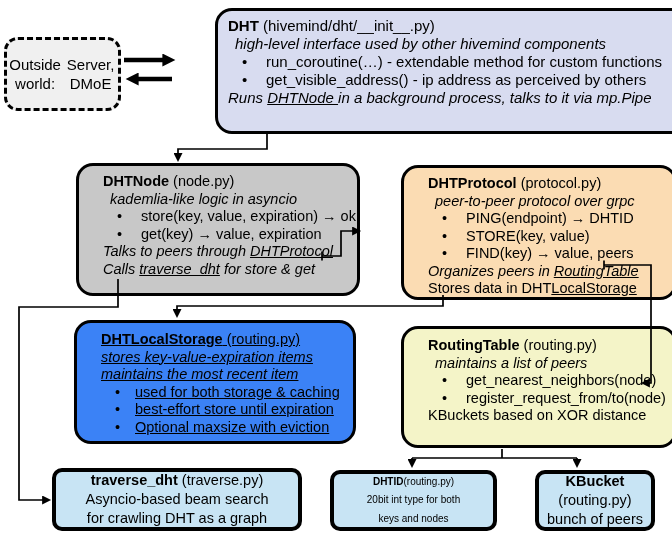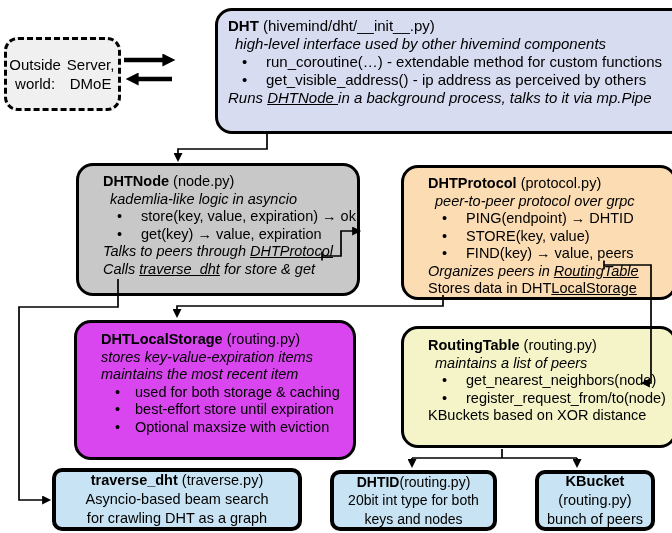--- a/index.html
+++ b/index.html
@@ -29,7 +29,7 @@
   #dht-box .content { font-size:15px; line-height:18px; padding:6px 8px 0 10px; }
   #dht-node-box { left:38px; top:163px; width:284px; height:133px; background:#c8c8c8; }
   #dht-protocol-box { left:363px; top:165px; width:276px; height:135px; background:#fbdcb3; }
-  #dht-local-storage-box { left:36px; top:320px; width:282px; height:140px; background:#d946ef; }
+  #dht-local-storage-box { left:36px; top:320px; width:282px; height:124px; background:#3b82f6;text-decoration:underline; }
   #dht-local-storage-box .bullet { padding-left:34px; }
   #routing-table-box { left:363px; top:326px; width:276px; height:122px; background:#f4f4c8; }
   #routing-table-box .content, #dht-local-storage-box .content { padding-top:8px; }

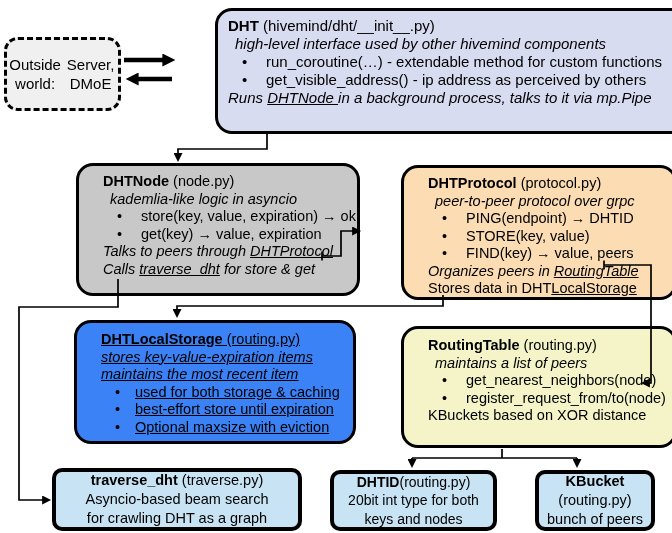--- a/index.html
+++ b/index.html
@@ -39,7 +39,7 @@
     text-align:center; font-size:14.5px; line-height:19px;
   }
   #traverse-dht-box { left:52px; top:468px; width:250px; height:63px; }
-  #dhtid-box { left:330px; top:470px; width:167px; height:61px; font-size:14px; line-height:18.5px; }
+  #dhtid-box { left:330px; top:470px; width:167px; height:61px; font-size:10px; line-height:18.5px; }
   #kbucket-box { left:535px; top:470px; width:120px; height:61px; }
   #connectors { position:absolute; left:0; top:0; z-index:5; pointer-events:none; }
   #connectors path, #connectors line { stroke:#000; fill:none; }

